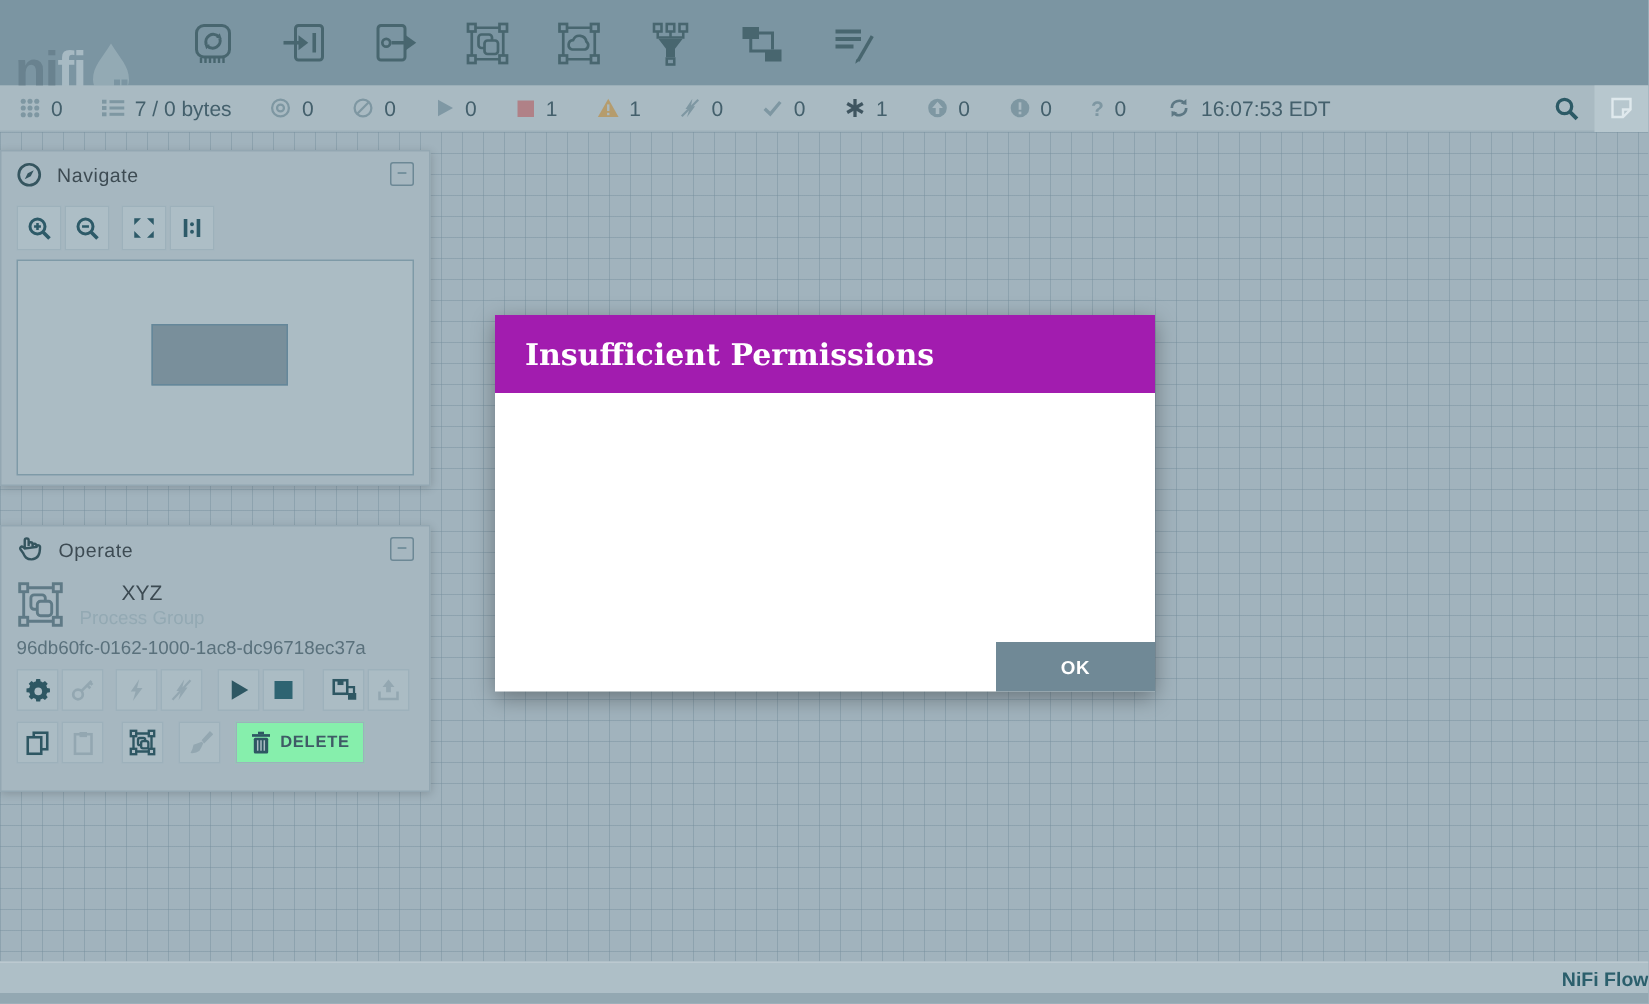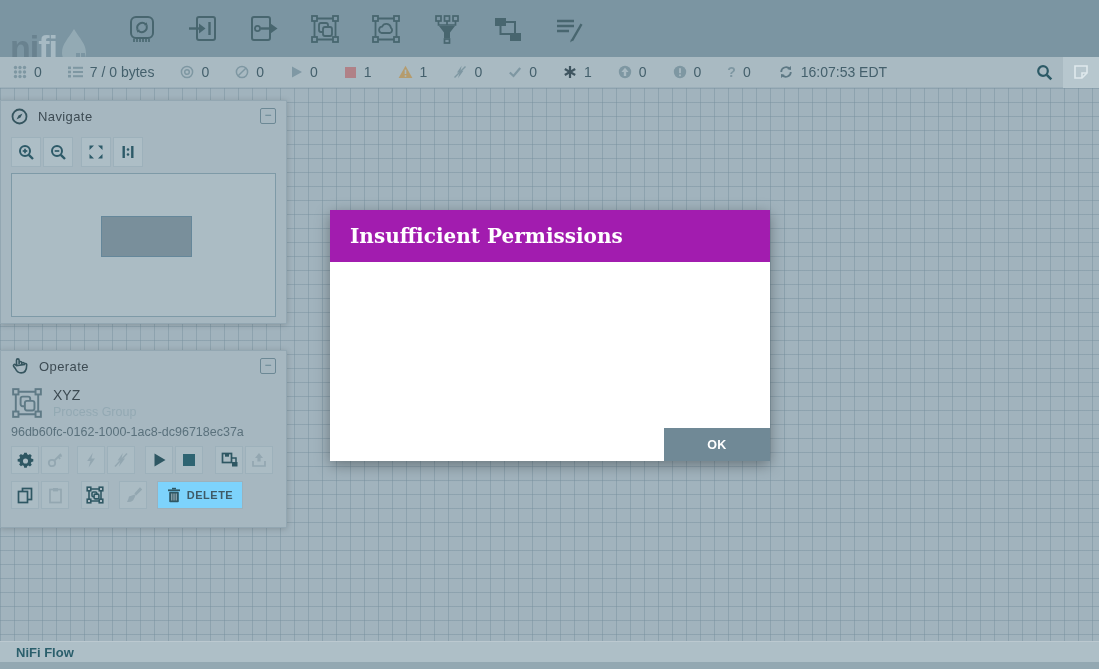--- a/index.html
+++ b/index.html
@@ -59,7 +59,7 @@
     background:#798f9b; border:1px solid #65879a; cursor:pointer; }
 
   .operate-panel { top:350px; height:178px; }
-  .component-row { display:flex; align-items:center; padding:6px 10px 0 10px; gap:10px; }
+  .component-row { display:flex; align-items:center; padding:6px 10px 0 10px; gap:10px;text-align:center; }
   .component-meta { display:flex; flex-direction:column; }
   .component-name { font-size:14px; color:#3c4a52; }
   .component-type { font-size:12.5px; color:#93a9b3; margin-top:2px; }

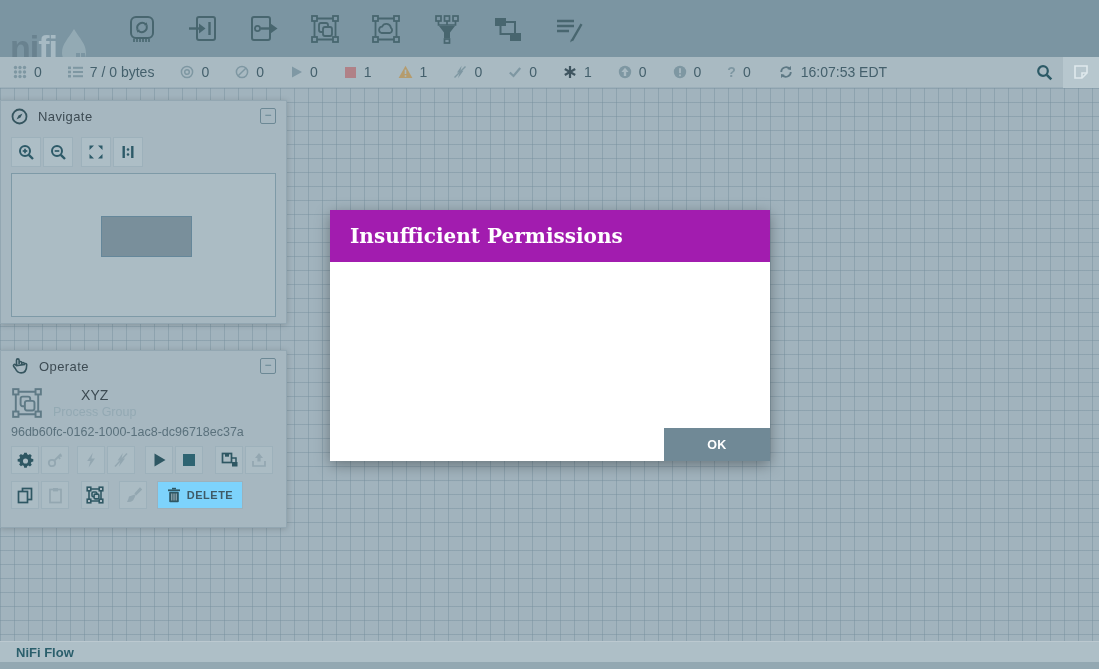--- a/index.html
+++ b/index.html
@@ -68,7 +68,7 @@
   .op-btn { width:28px; height:28px; background:#abbcc4; border:1px solid #9db1bb;
     display:flex; align-items:center; justify-content:center; color:#2e5763; cursor:pointer; }
   .op-btn.disabled { color:#93a7b1; }
-  .delete-btn { width:86px; height:28px; background:#7dd3fc; border:1px solid #9db1bb;
+  .delete-btn { width:86px; height:28px; background:#86efac; border:1px solid #9db1bb;
     display:flex; align-items:center; justify-content:center; gap:6px; color:#2e5763; cursor:pointer; }
   .delete-label { font-size:11px; font-weight:bold; color:#3f5a66; letter-spacing:.5px; }
 

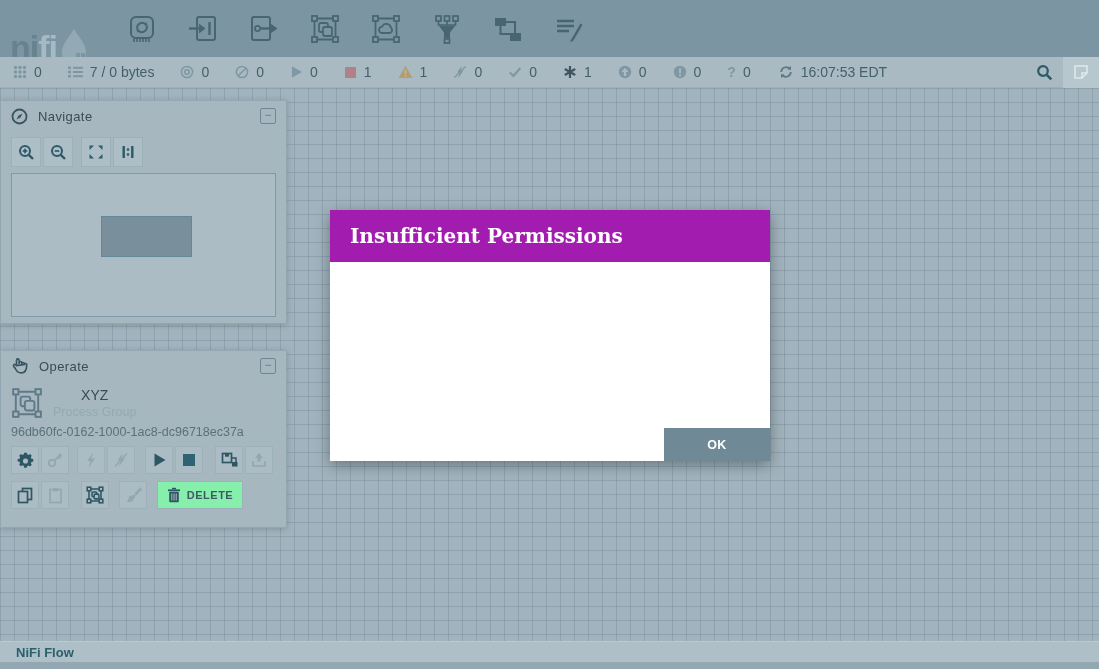--- a/index.html
+++ b/index.html
@@ -84,7 +84,7 @@
 
   
   .breadcrumb-bar { position:absolute; left:0; bottom:7px; width:1099px; height:21px;
-    background:#aebfc7; border-top:1px solid #bcc9d0; display:flex; align-items:center; padding-left:16px; }
+    background:#aebfc7; border-top:1px solid #bcc9d0; display:flex; align-items:center; padding-left:16px;justify-content:flex-end; }
   .breadcrumb-text { font-size:13px; font-weight:bold; color:#2b5f6c; cursor:pointer; }
   .bottom-strip { position:absolute; left:0; bottom:0; width:1099px; height:7px; background:#93a8b2; }
 </style>

